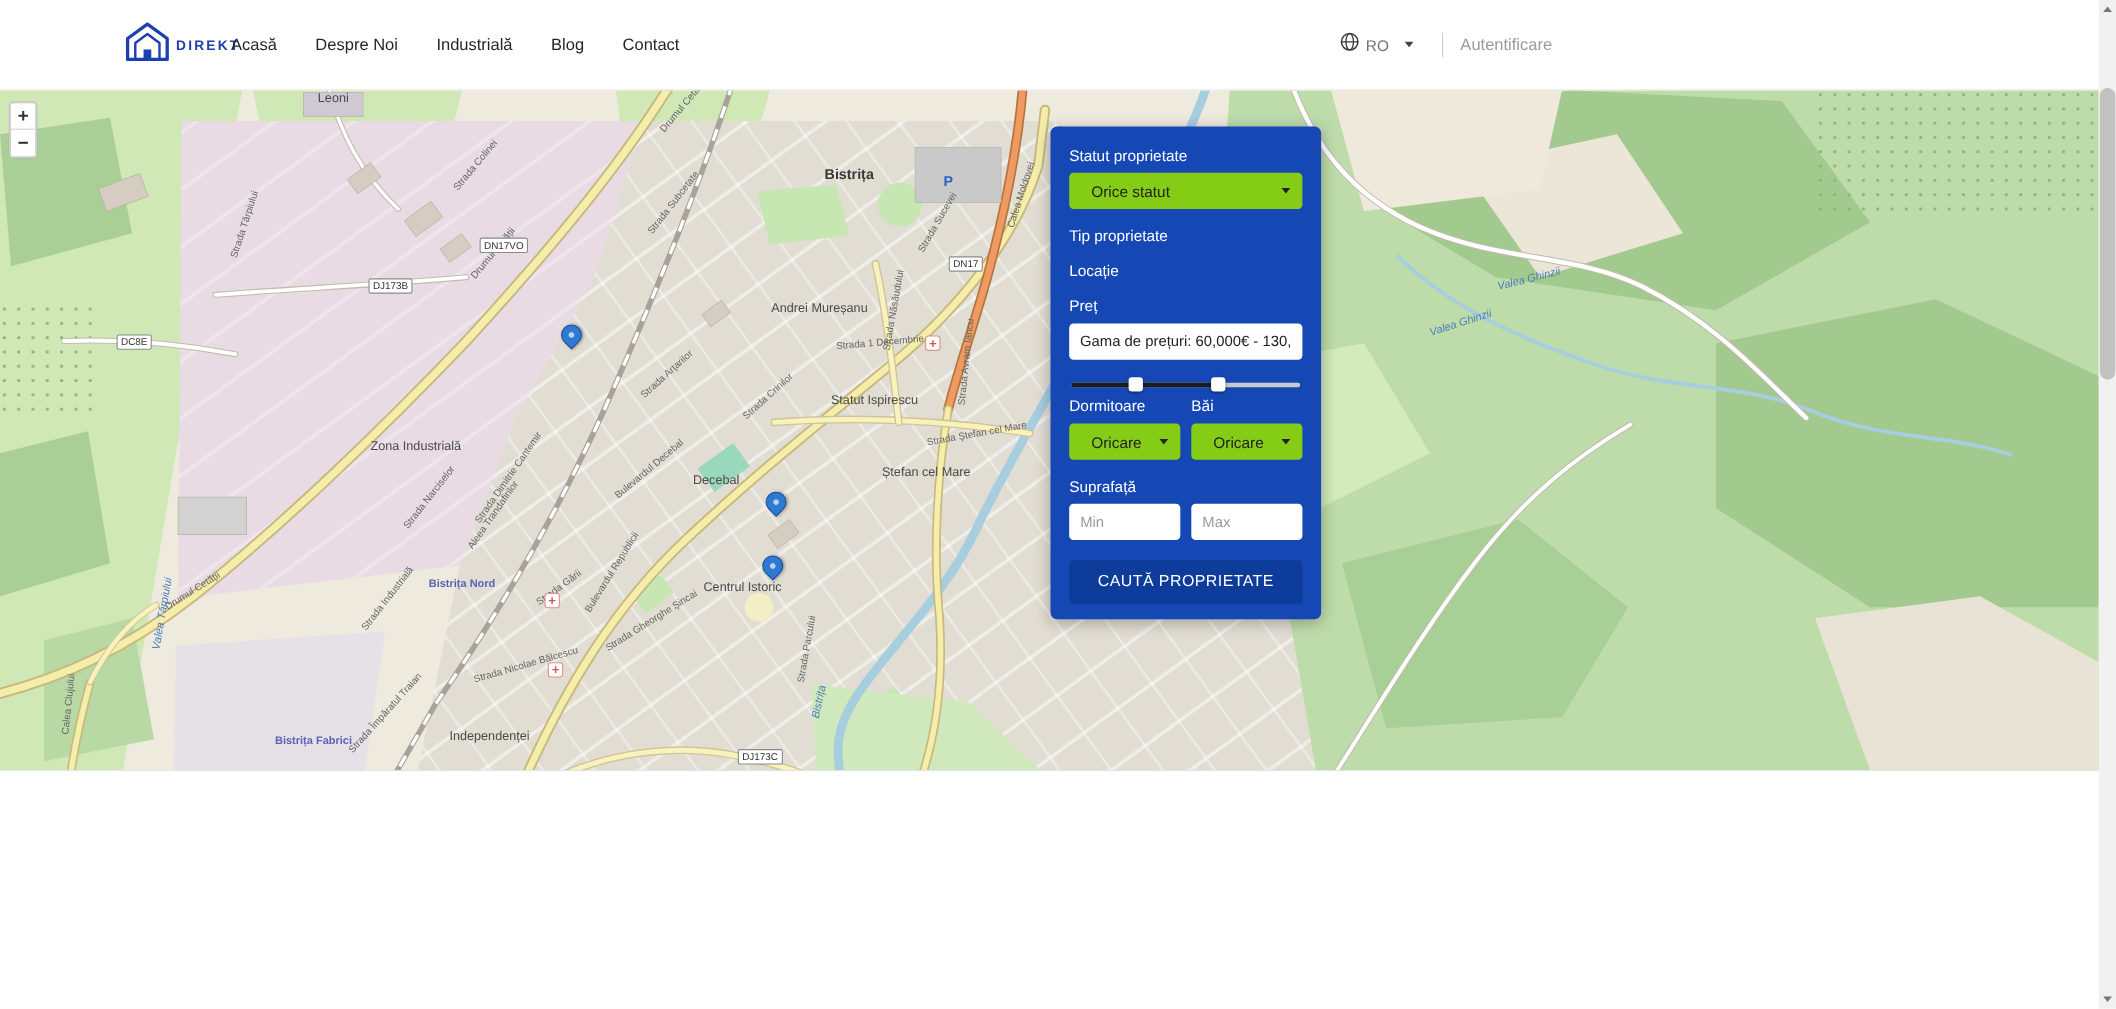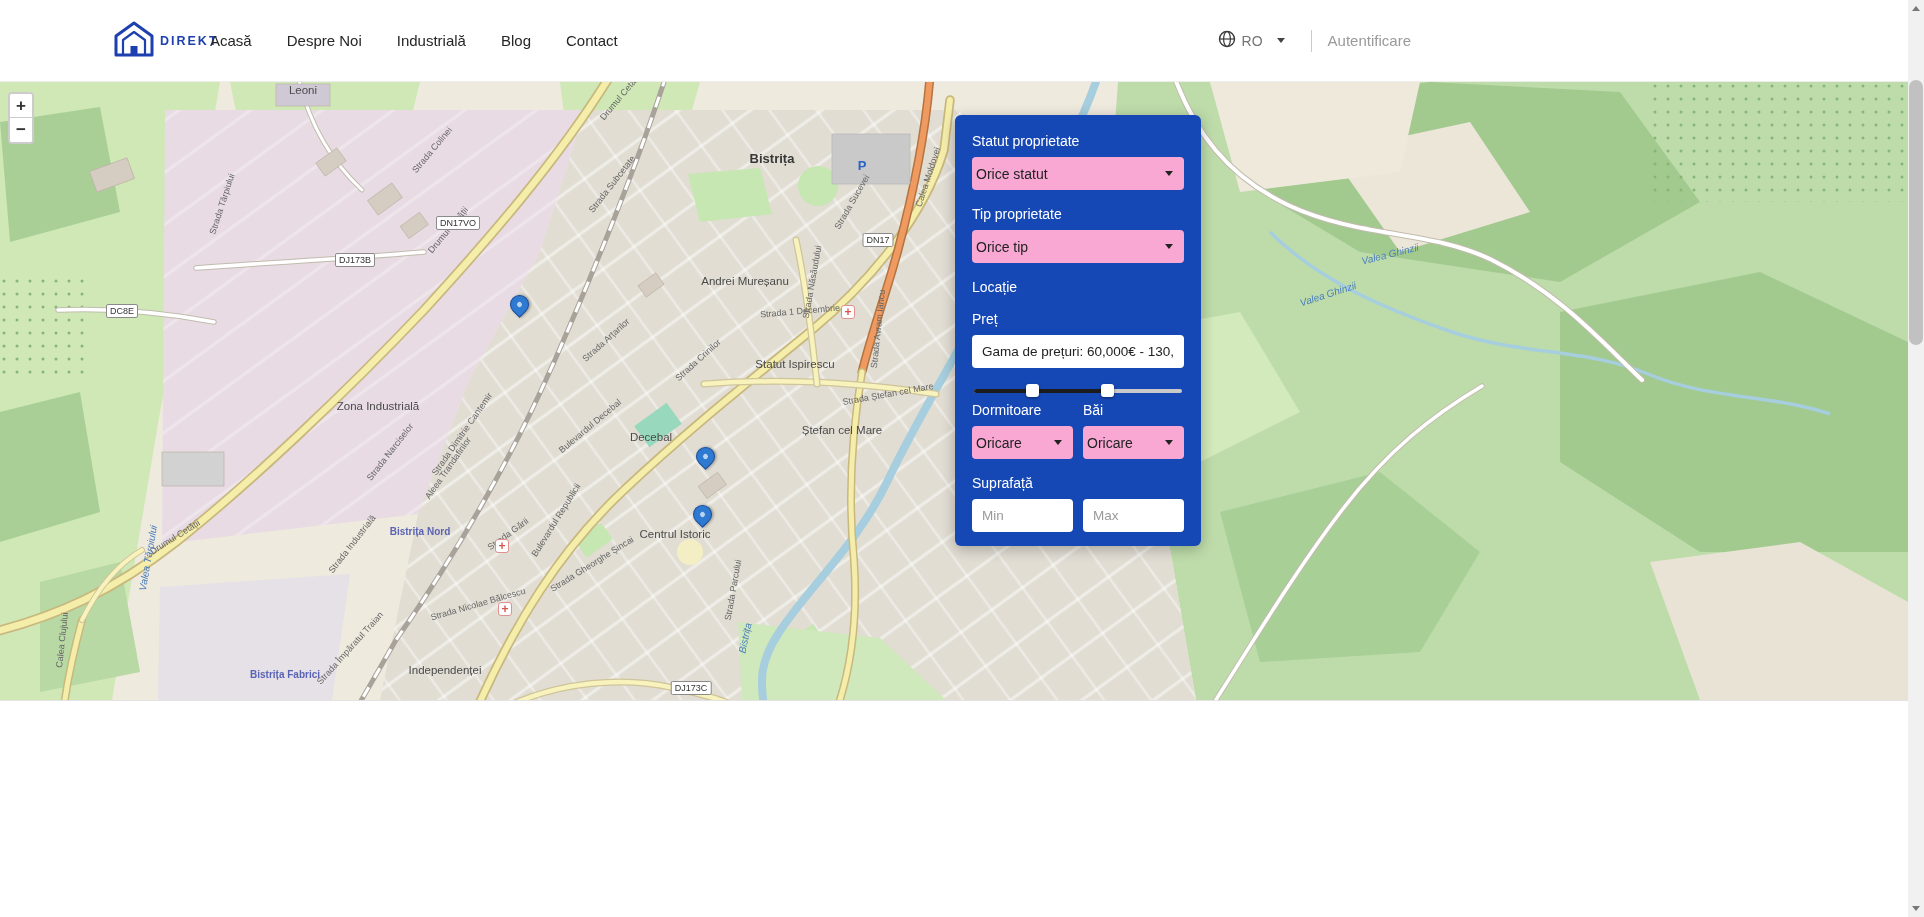--- a/index.html
+++ b/index.html
@@ -51,7 +51,7 @@
   .panel label:first-child{margin-top:2px;}
   .sel-wrap{position:relative;}
   .sel-wrap::after{content:"";position:absolute;right:11px;top:14px;width:0;height:0;border-left:4.5px solid transparent;border-right:4.5px solid transparent;border-top:5.5px solid #222;pointer-events:none;}
-  .panel select{width:100%;height:33px;border:none;border-radius:4px;background:#f9a8d4;font-size:14px;color:#222;padding:0 4px;appearance:none;-webkit-appearance:none;font-family:"Liberation Sans",sans-serif;cursor:pointer;}
+  .panel select{width:100%;height:33px;border:none;border-radius:4px;background:#84cc16;font-size:14px;color:#222;padding:0 20px;appearance:none;-webkit-appearance:none;font-family:"Liberation Sans",sans-serif;cursor:pointer;}
   .panel input{width:100%;height:33px;border:none;border-radius:4px;background:#fff;font-size:13.5px;color:#222;padding:0 10px;font-family:"Liberation Sans",sans-serif;}
   .panel input::placeholder{color:#9a9a9a;}
   .slider{position:relative;height:14px;margin:16px 2px 2px;}

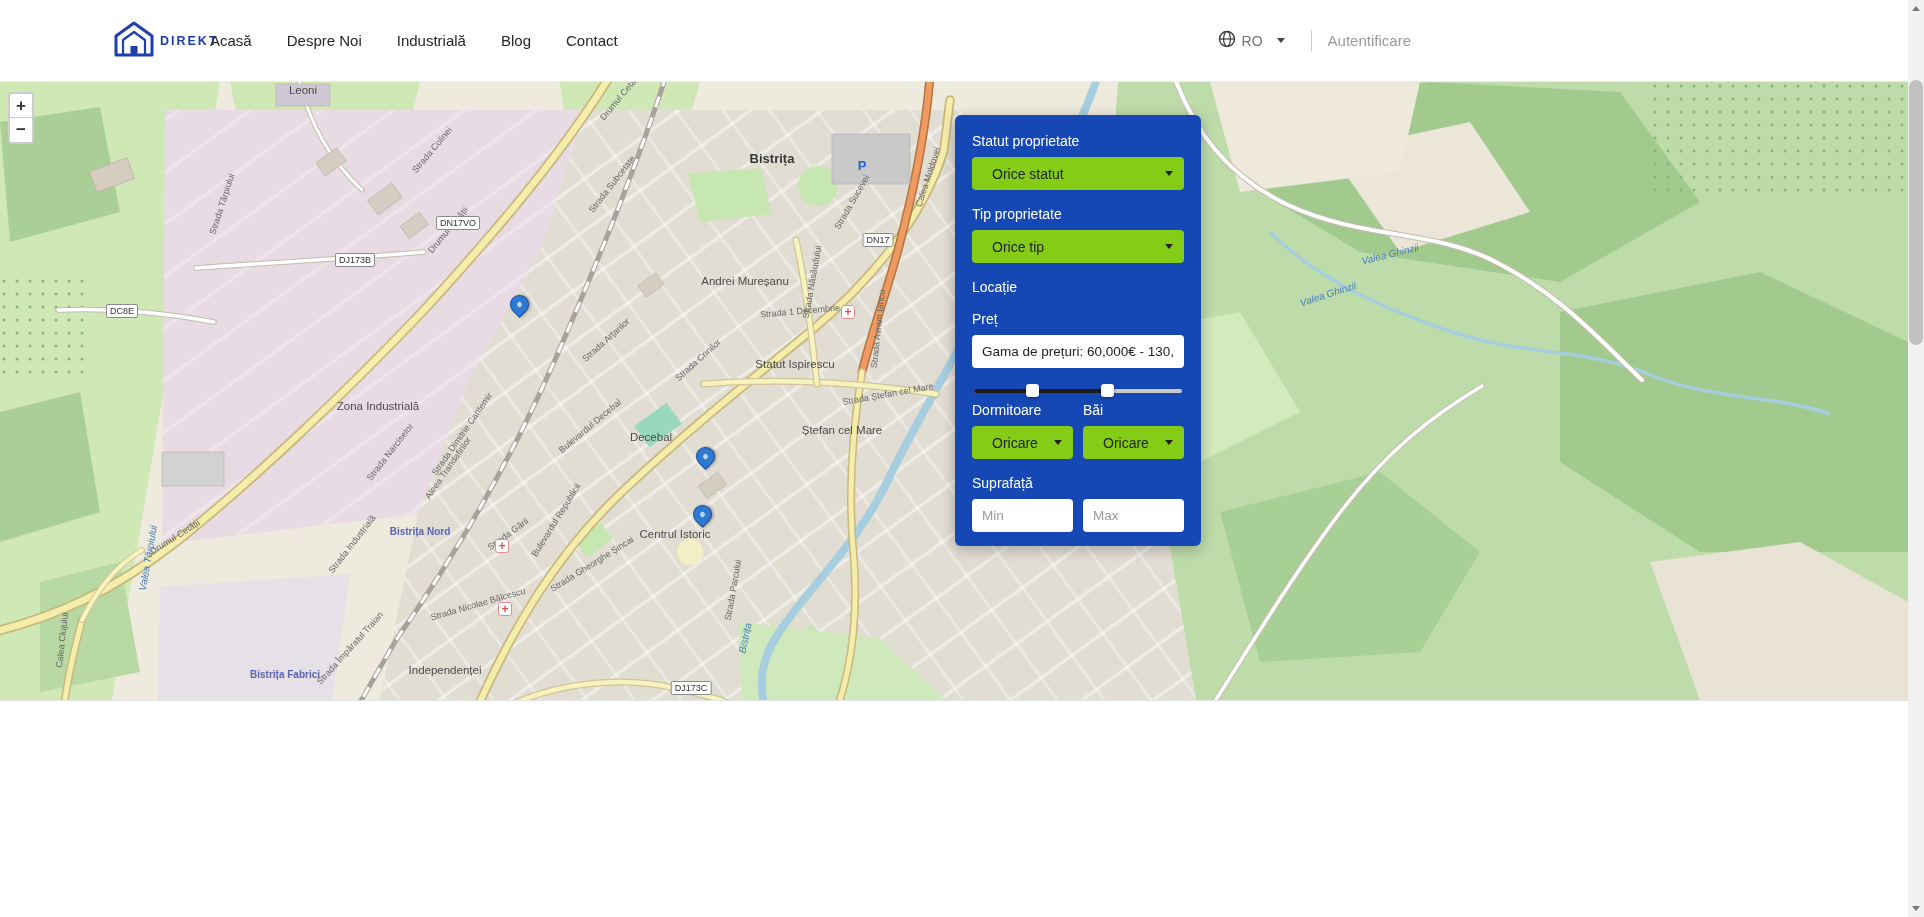--- a/index.html
+++ b/index.html
@@ -313,11 +313,6 @@
       </div>
 
       <label>Tip proprietate</label>
-      <div class="sel-wrap">
-        <select>
-          <option>Orice tip</option>
-        </select>
-      </div>
 
       <label>Locație</label>
 

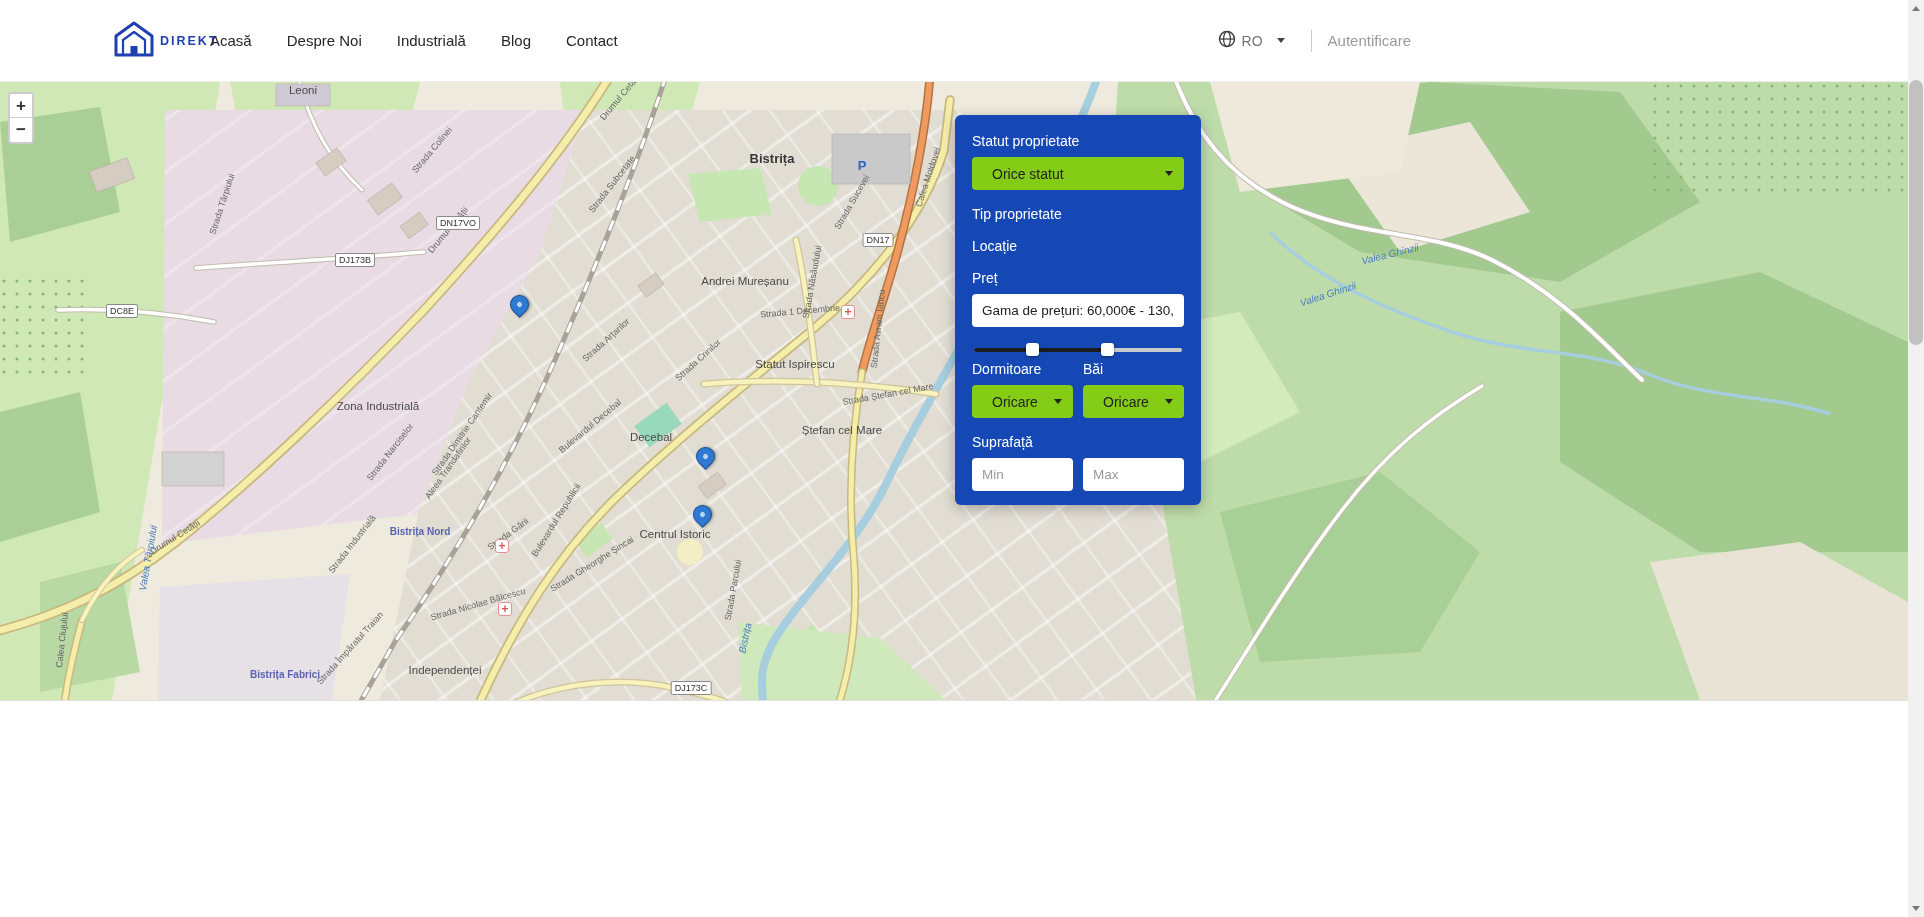--- a/index.html
+++ b/index.html
@@ -355,6 +355,7 @@
         </div>
       </div>
 
+      <button class="search-btn">CAUTĂ PROPRIETATE</button>
     </aside>
   </div>
 

